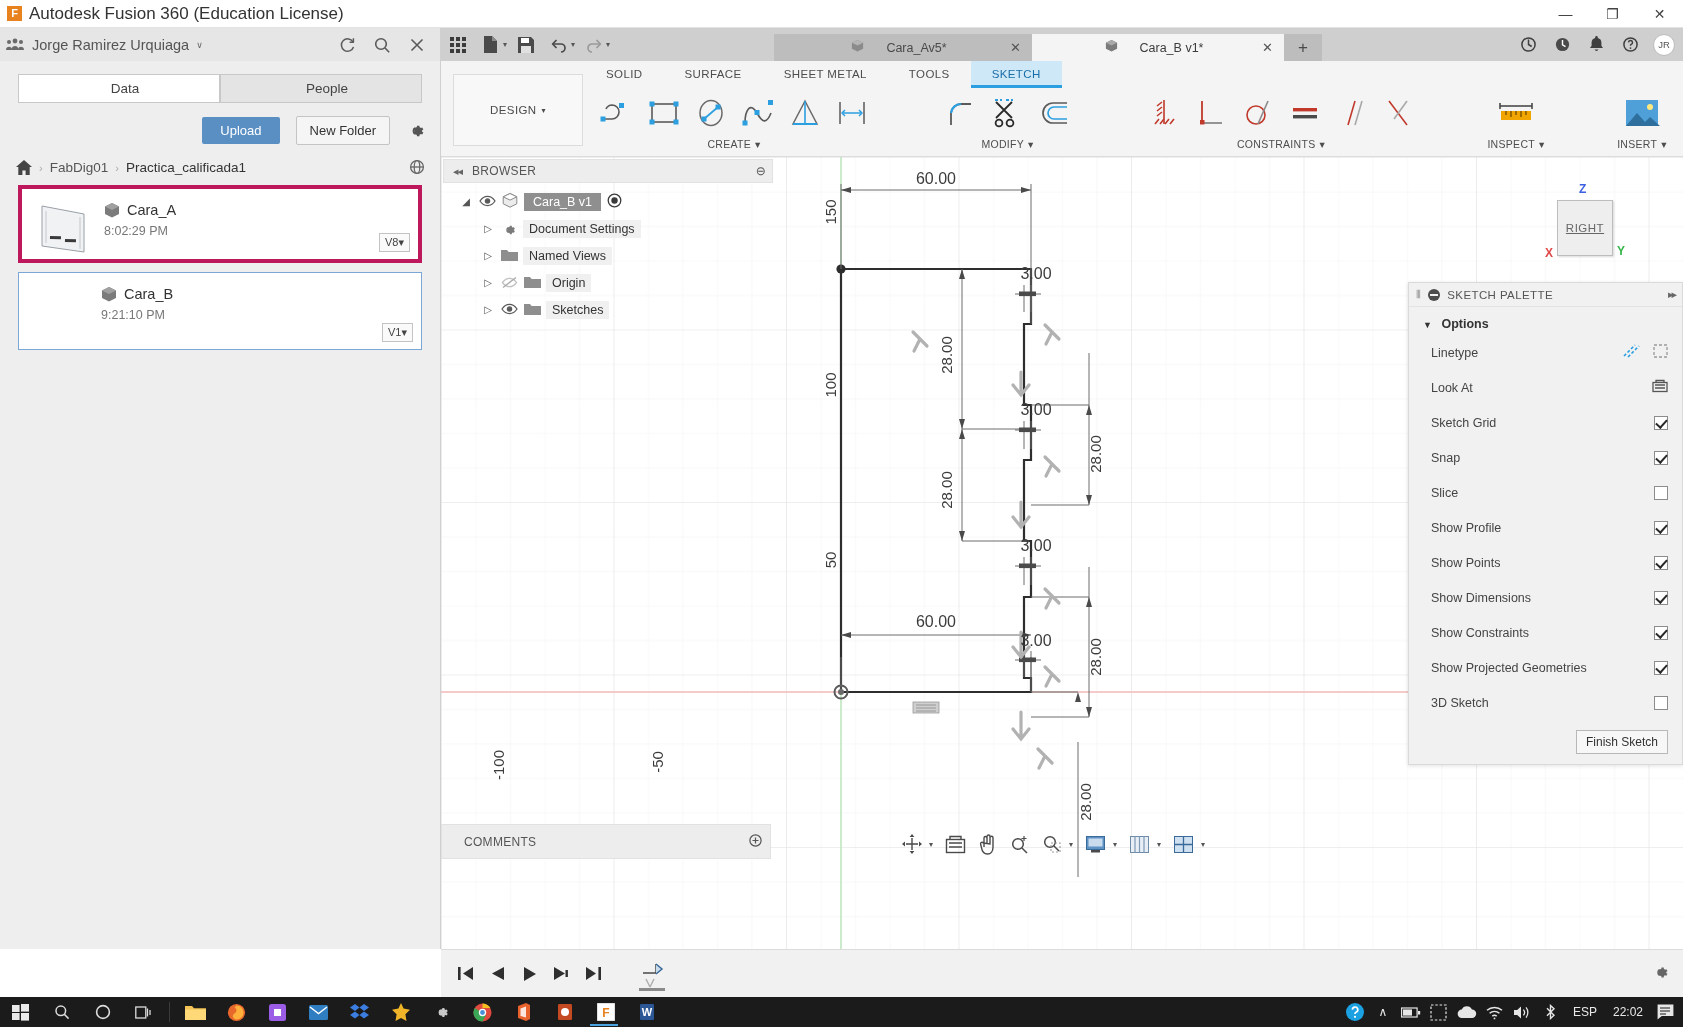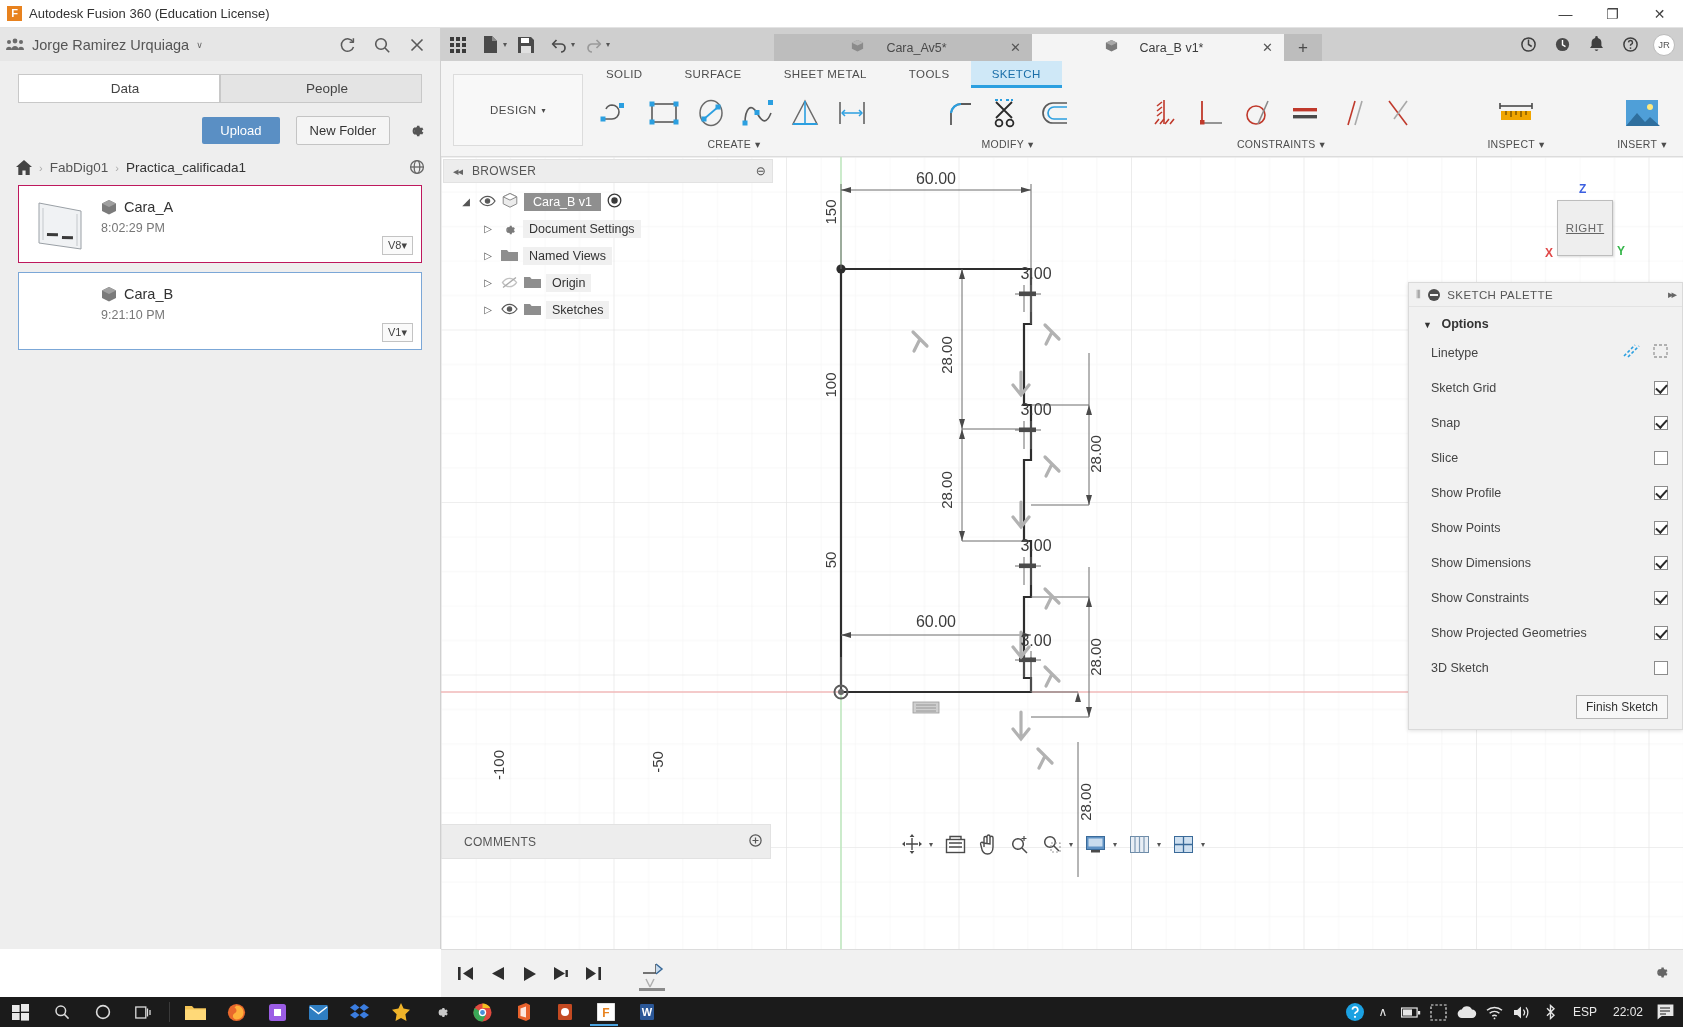--- a/index.html
+++ b/index.html
@@ -18,7 +18,7 @@
             border-bottom:1px solid #e3e3e3; display:flex; align-items:center; }
   .winbar .ficon { width:15px; height:15px; margin-left:7px; margin-right:7px; background:#e8821e;
                    color:#fff; font-size:11px; font-weight:bold; line-height:15px; text-align:center; }
-  .winbar .wtitle { font-size:13px; color:#333; }
+  .winbar .wtitle { font-size:17px; color:#333; }
   .wincontrols { position:absolute; right:0; top:0; height:28px; display:flex; }
   .wincontrols div { width:47px; height:28px; display:flex; align-items:center; justify-content:center;
                      color:#444; font-size:14px; }

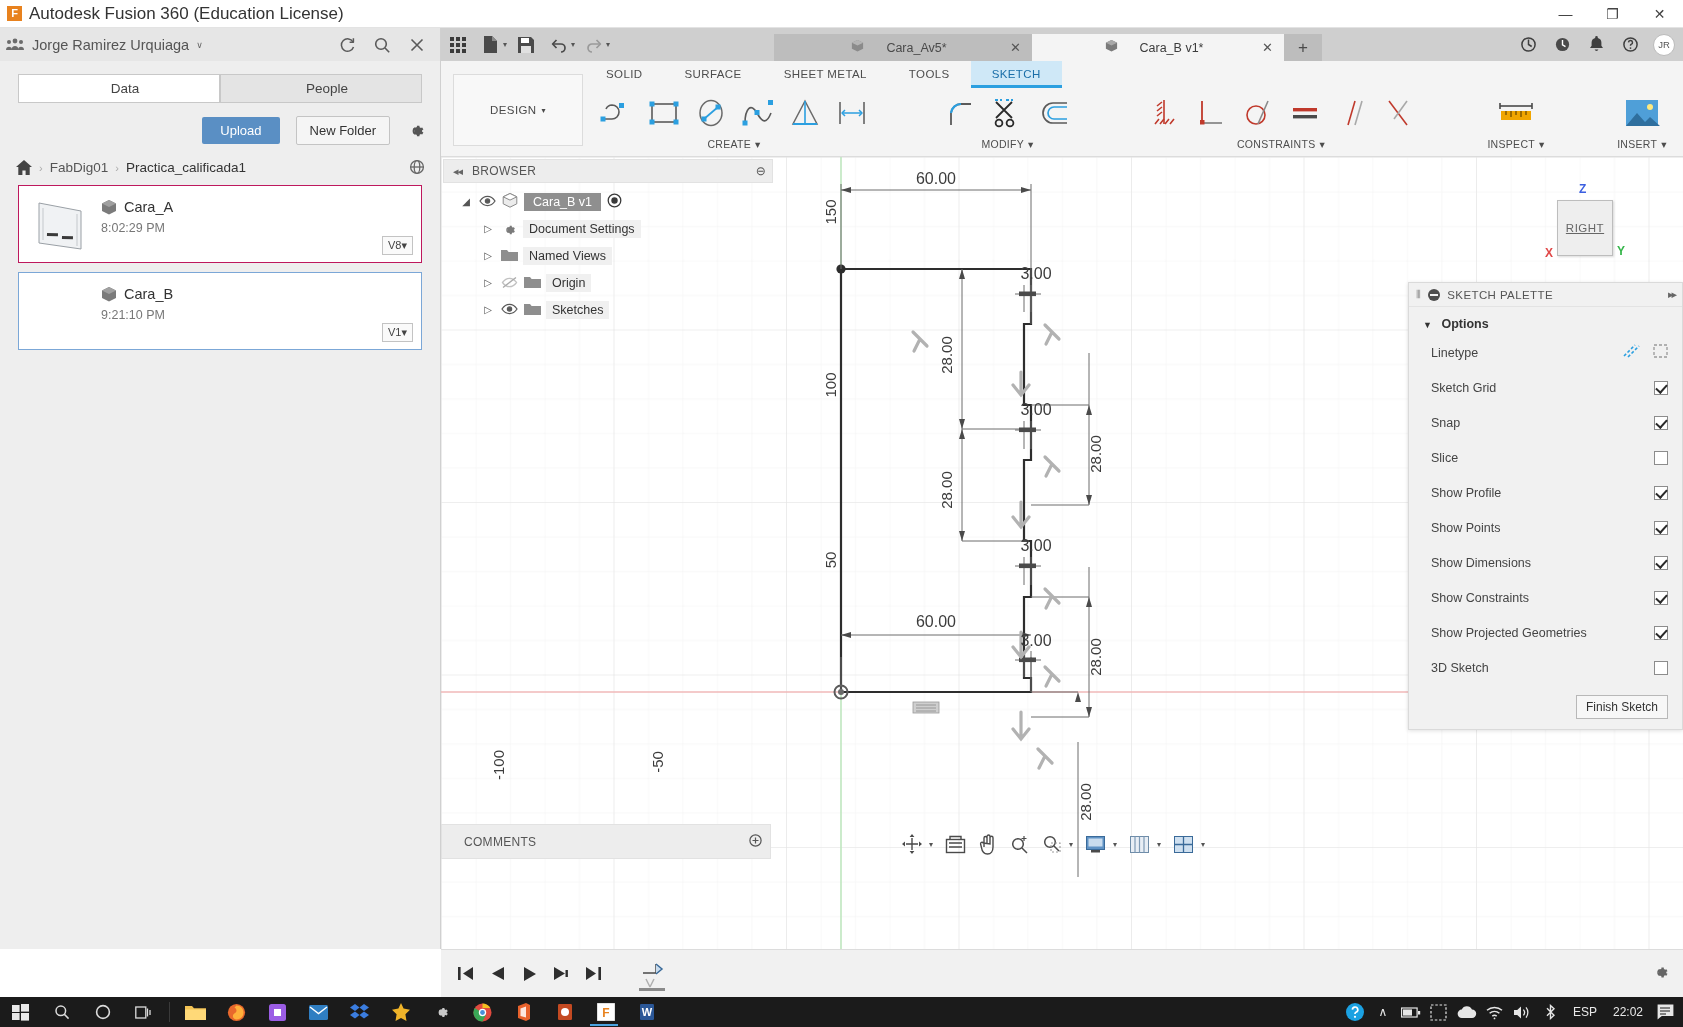--- a/index.html
+++ b/index.html
@@ -53,7 +53,7 @@
   .breadcrumb .crumb.last { color:#333; }
   .breadcrumb .globe { margin-left:auto; width:17px; height:17px; color:#666;}
 
-  .filecard { margin:9px 18px 0 18px; background:#fff; border:1px solid #be185d; height:78px;
+  .filecard { margin:9px 18px 0 18px; background:#fff; border:4px solid #be185d; height:78px;
               position:relative; display:flex; align-items:flex-start; padding:9px 10px; }
   .filecard.selected { border:1px solid #7ba7d7; }
   .fc-thumb { width:62px; height:60px; position:relative; margin-right:10px; }

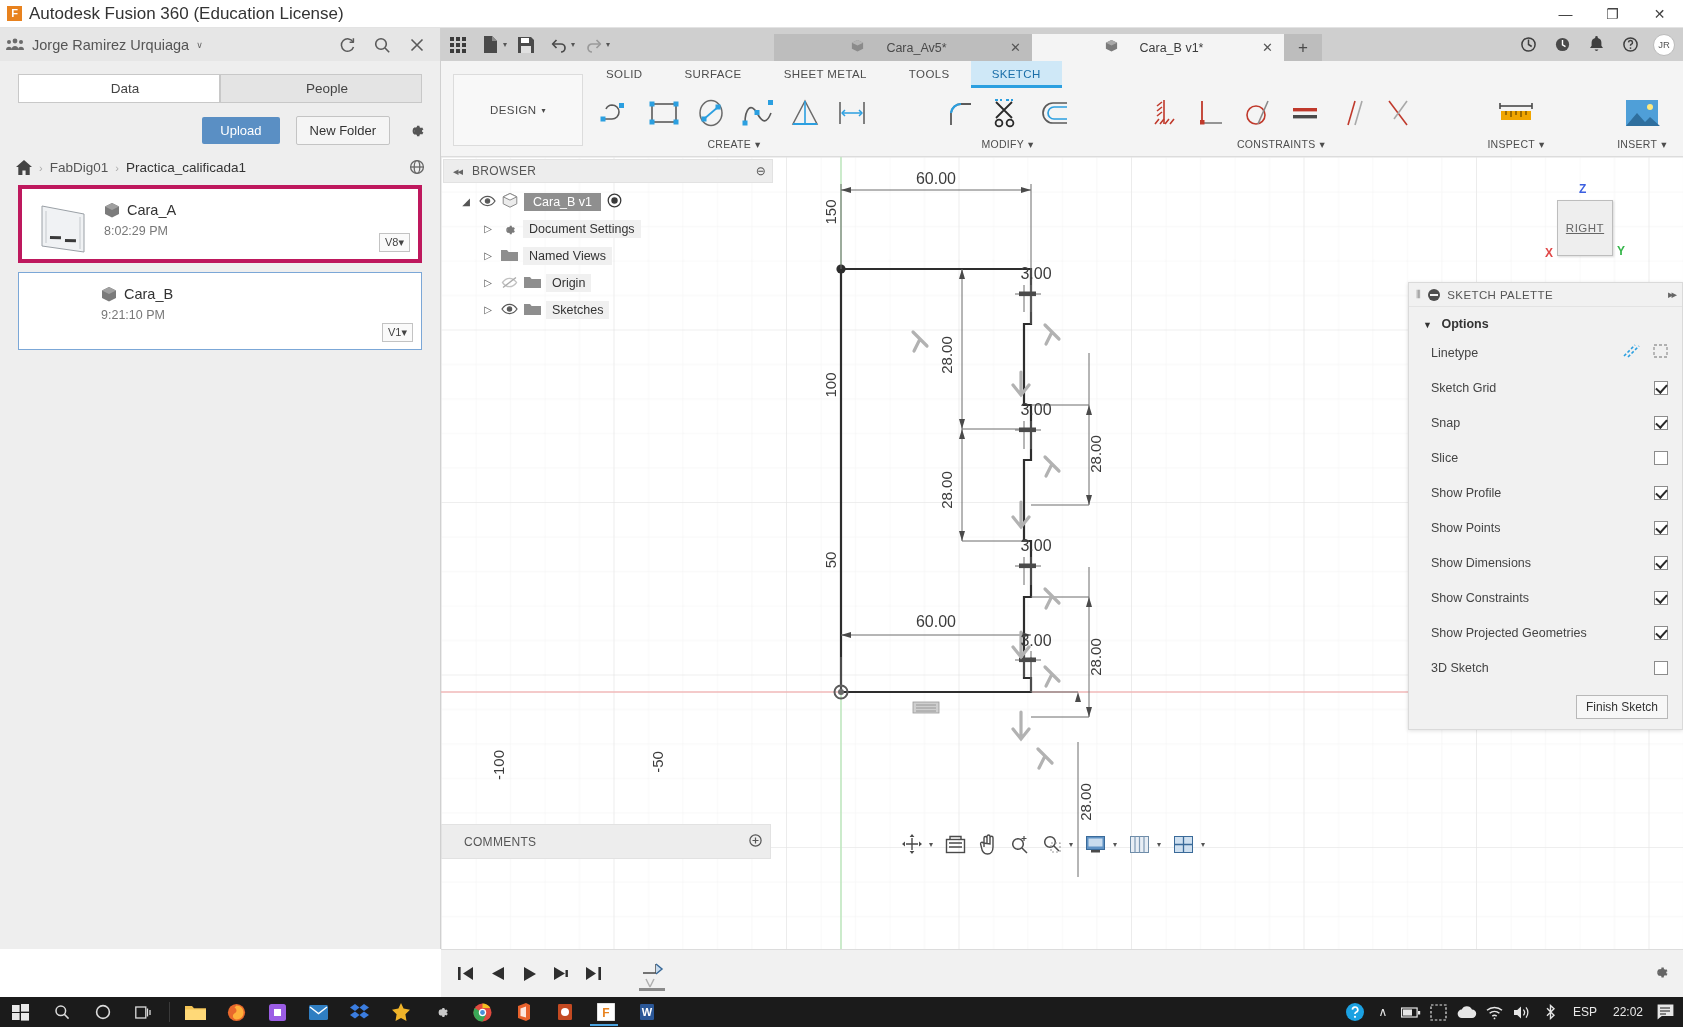--- a/index.html
+++ b/index.html
@@ -871,6 +871,17 @@
         </span>
       </div>
 
+      <div class="pal-row">
+        <span>Look At</span>
+        <span class="ctrl">
+          <span>
+            <svg width="16" height="14" viewBox="0 0 16 14" fill="none" stroke="#555" stroke-width="1.3">
+              <rect x="1" y="3.5" width="14" height="9"></rect>
+                <path d="M4 3.5V1.5h8v2M3 6h10M3 9h10"></path>
+              </svg>
+          </span>
+        </span>
+      </div>
 
       <div class="pal-row">
         <span>Sketch Grid</span>

